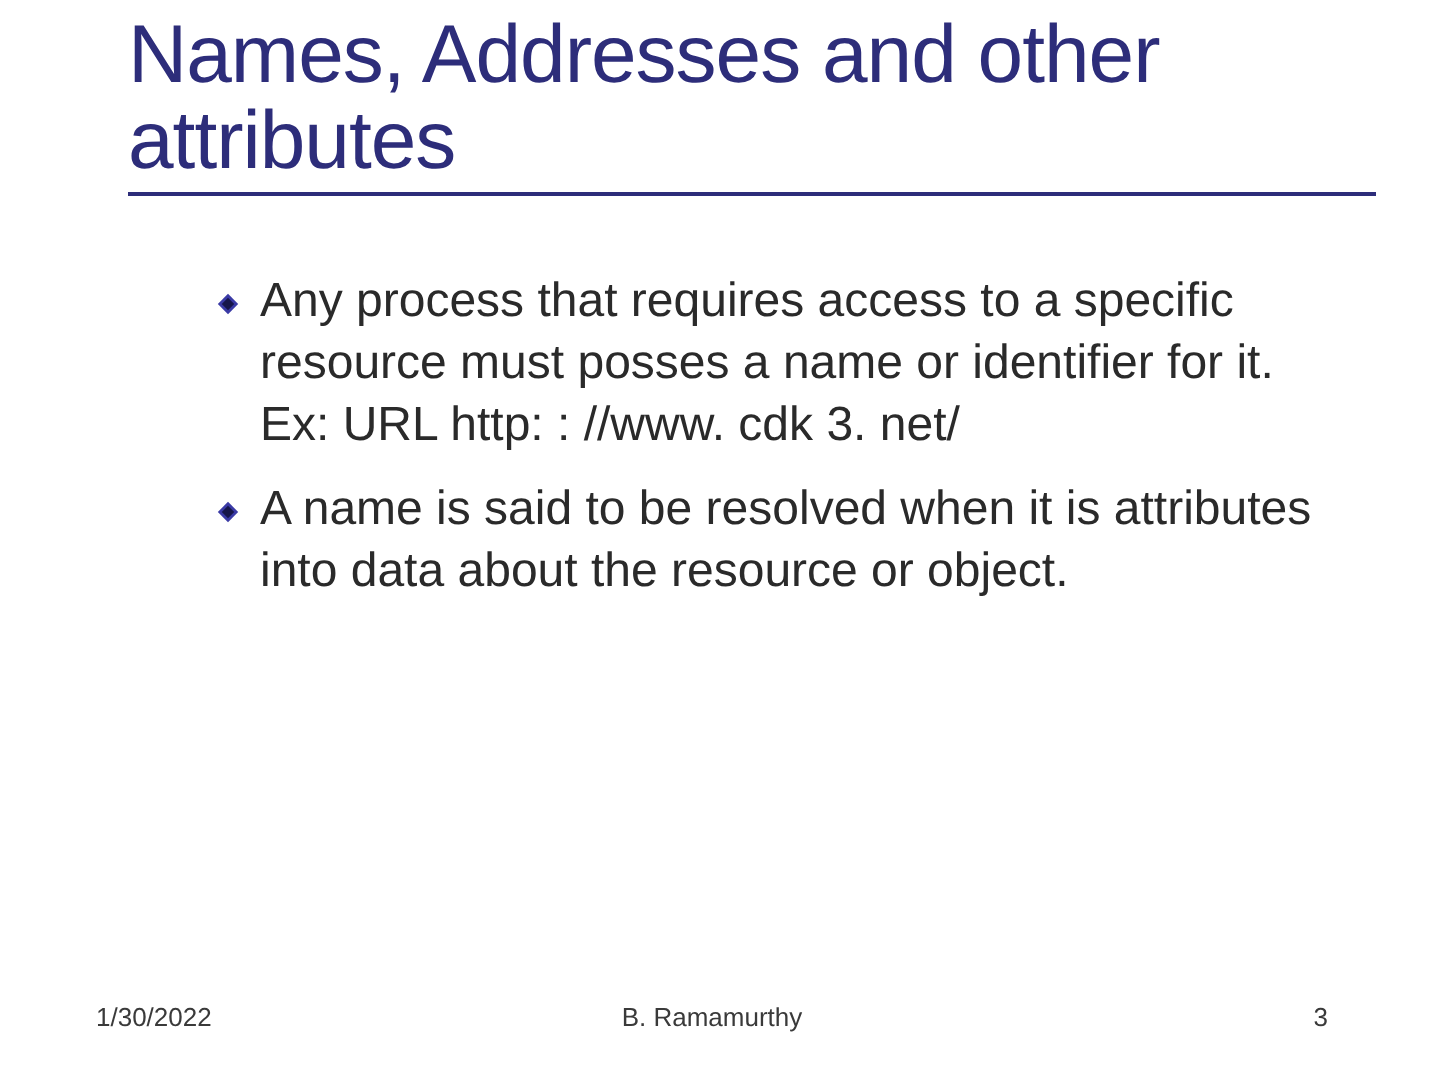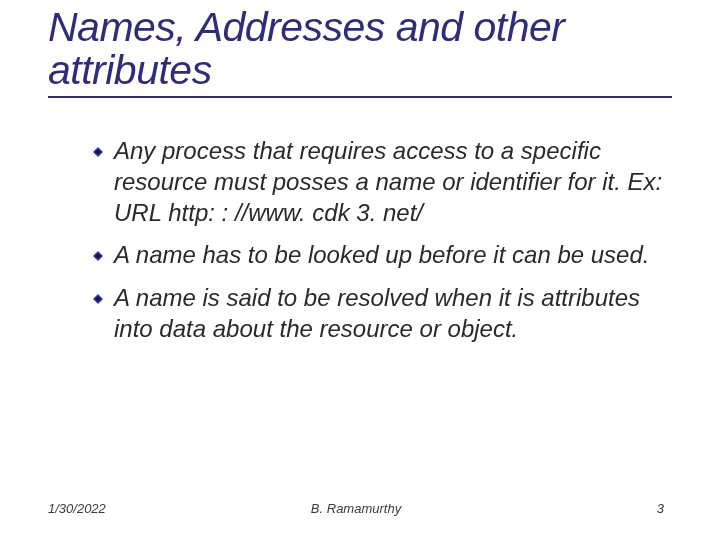--- a/index.html
+++ b/index.html
@@ -12,9 +12,8 @@
     .slide {
       width: 720px;
       height: 540px;
-      padding: 6px 48px 0 48px;
+      padding: 6px 48px 0 64px;
       position: relative;
-      font-style: italic;
     }
     .title {
       font-size: 41px;

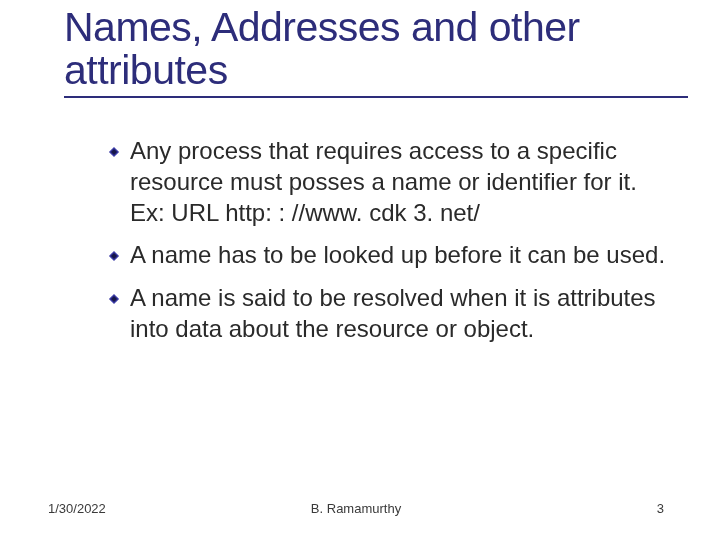--- a/index.html
+++ b/index.html
@@ -88,15 +88,6 @@
           <rect x="3.8" y="3.8" width="4.4" height="4.4" transform="rotate(45 6 6)" fill="#16164a"></rect>
         </svg>
       </span>
-      <span>A name has to be looked up before it can be used.</span>
-    </li>
-    <li>
-      <span class="bullet-icon">
-        <svg viewBox="0 0 12 12" width="12" height="12">
-          <rect x="2.4" y="2.4" width="7.2" height="7.2" transform="rotate(45 6 6)" fill="#3a3aa5"></rect>
-          <rect x="3.8" y="3.8" width="4.4" height="4.4" transform="rotate(45 6 6)" fill="#16164a"></rect>
-        </svg>
-      </span>
       <span>A name is said to be resolved when it is attributes into data about the resource or object.</span>
     </li>
   </ul>

